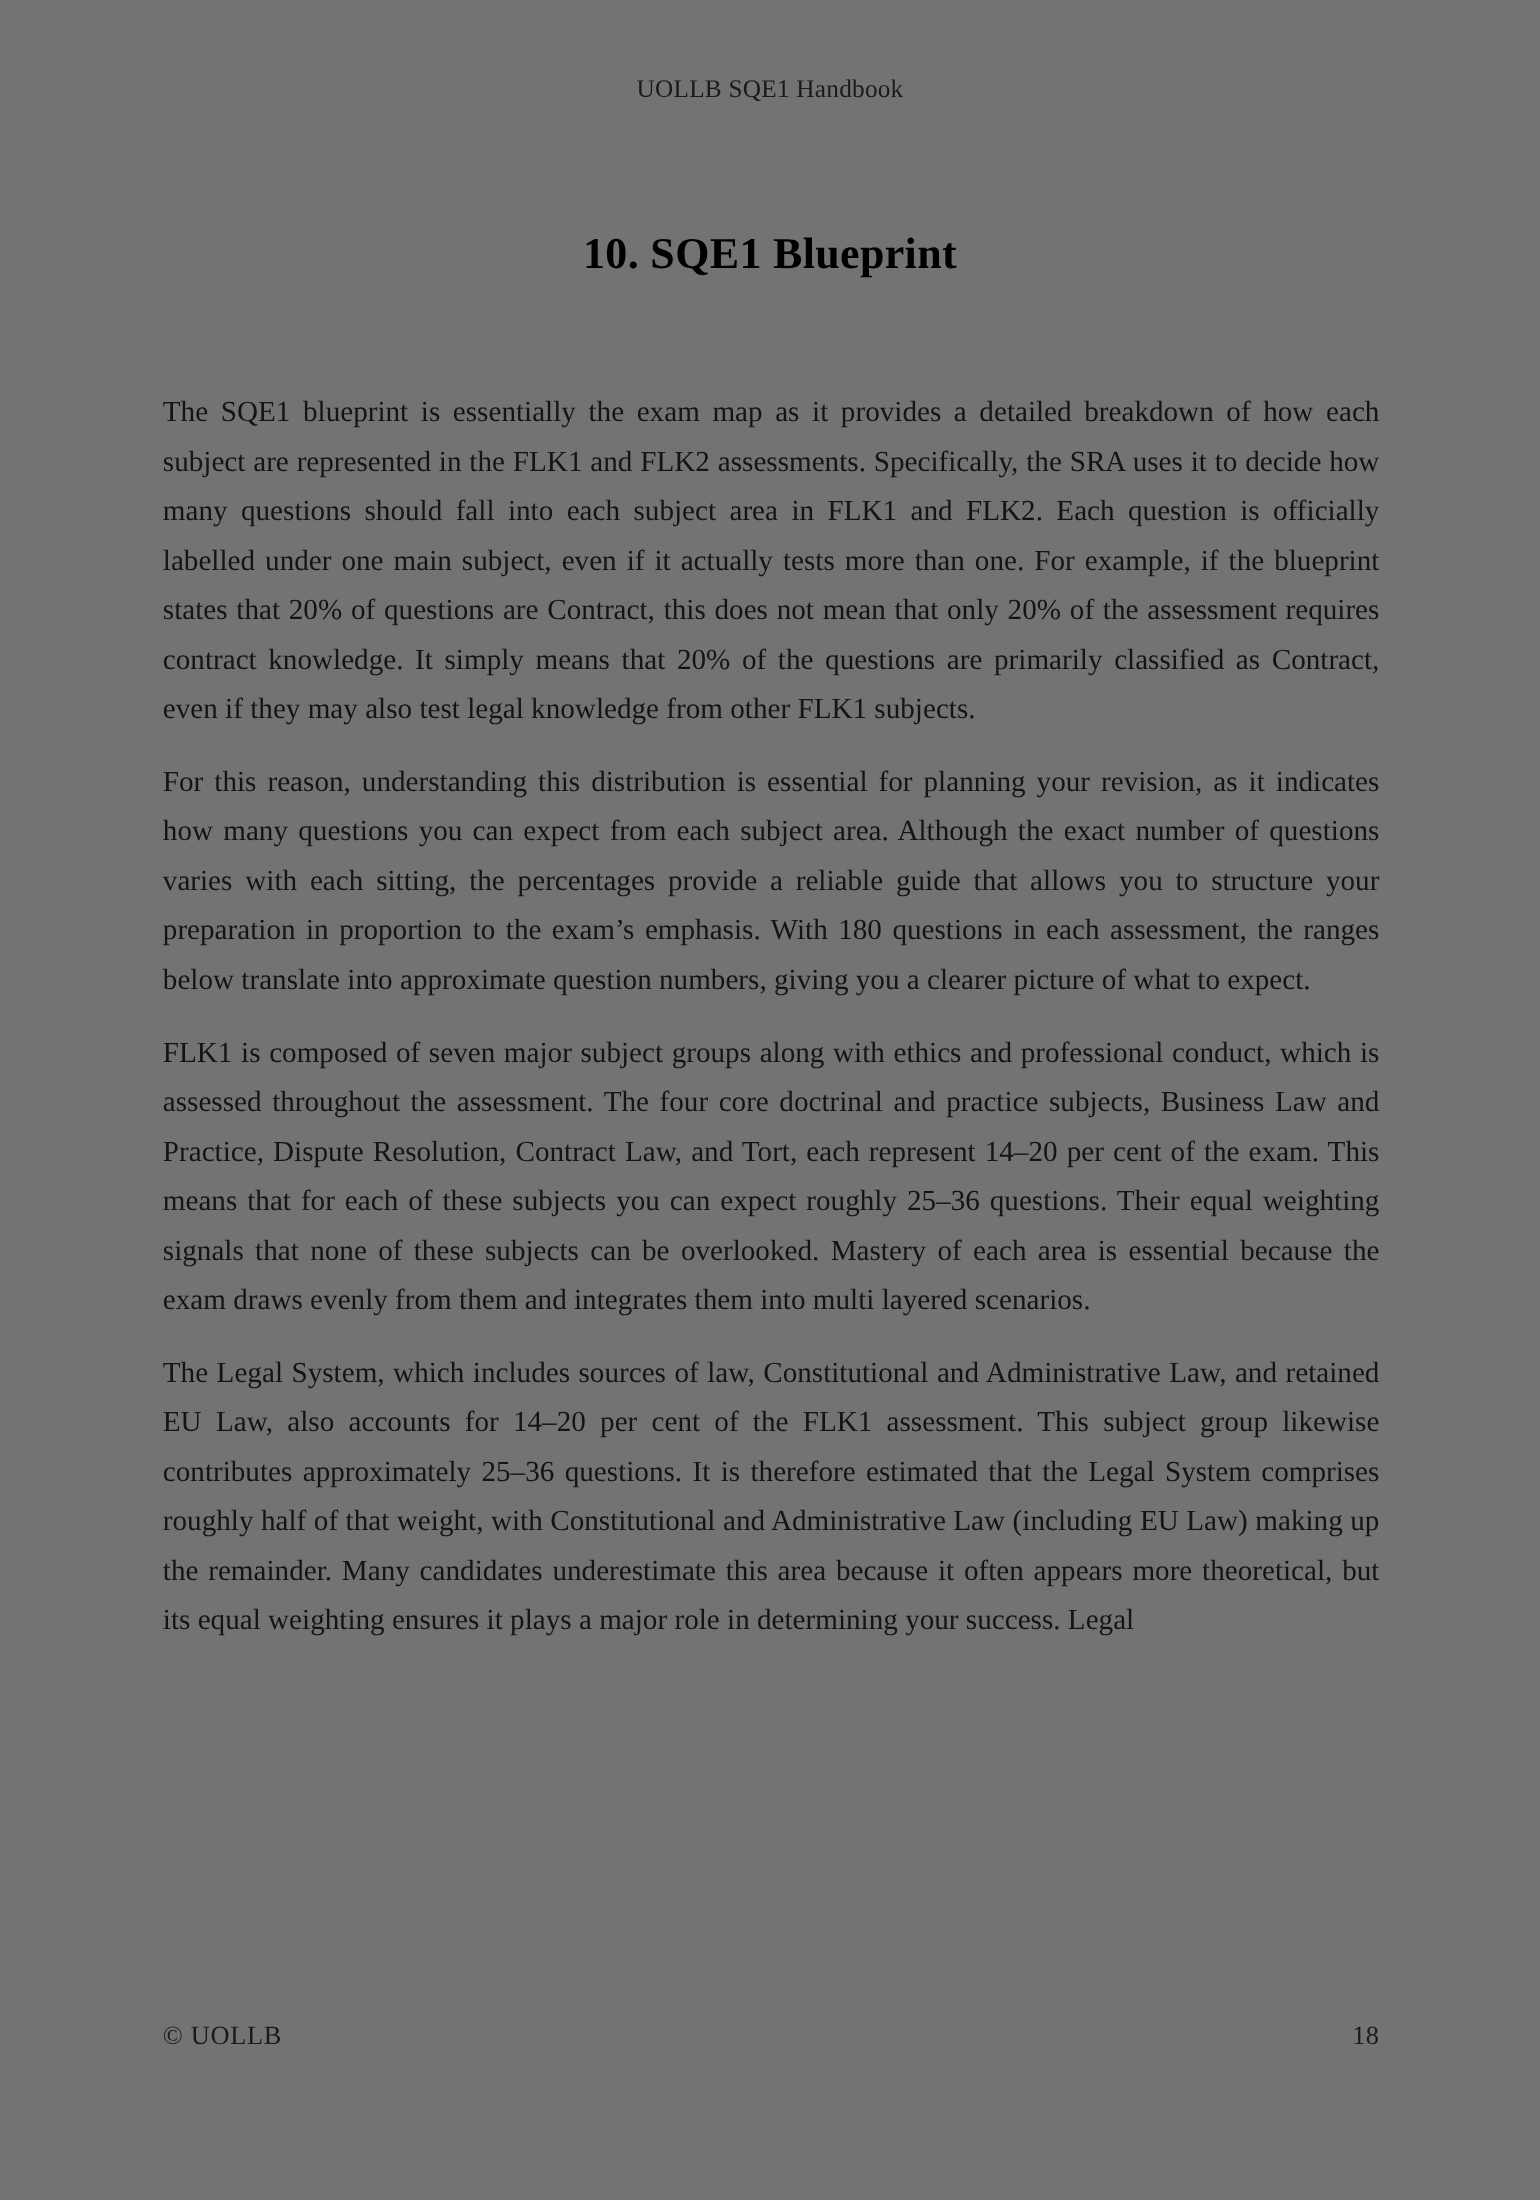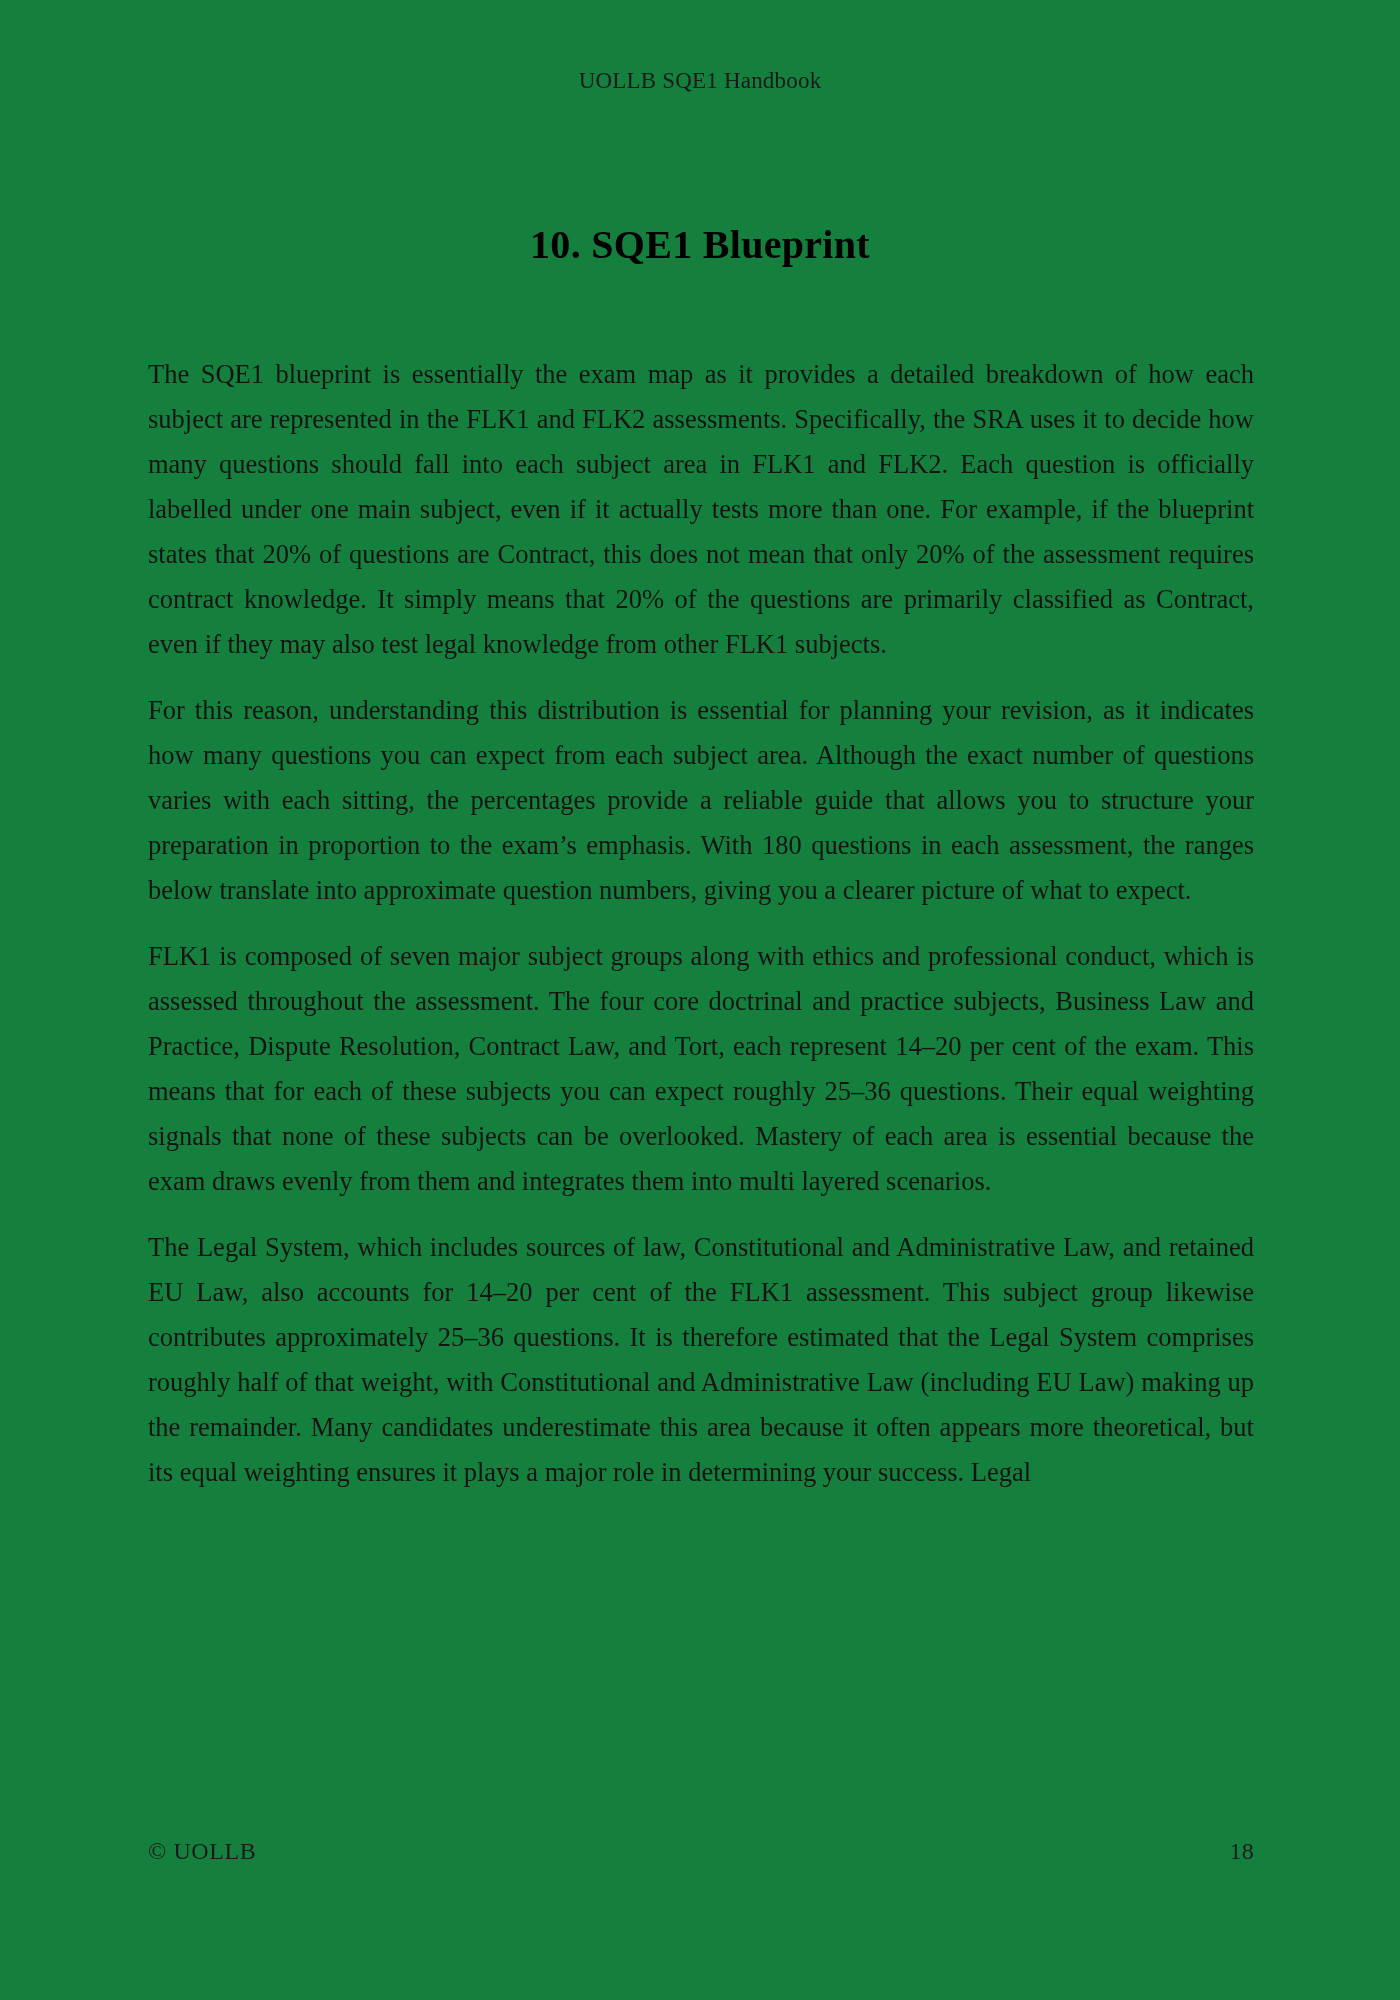--- a/index.html
+++ b/index.html
@@ -17,7 +17,7 @@
     width: 1400px;
     height: 2000px;
     margin: 0 auto;
-    background: #15803d;
+    background: #737373;
     box-sizing: border-box;
     overflow: hidden;
   }

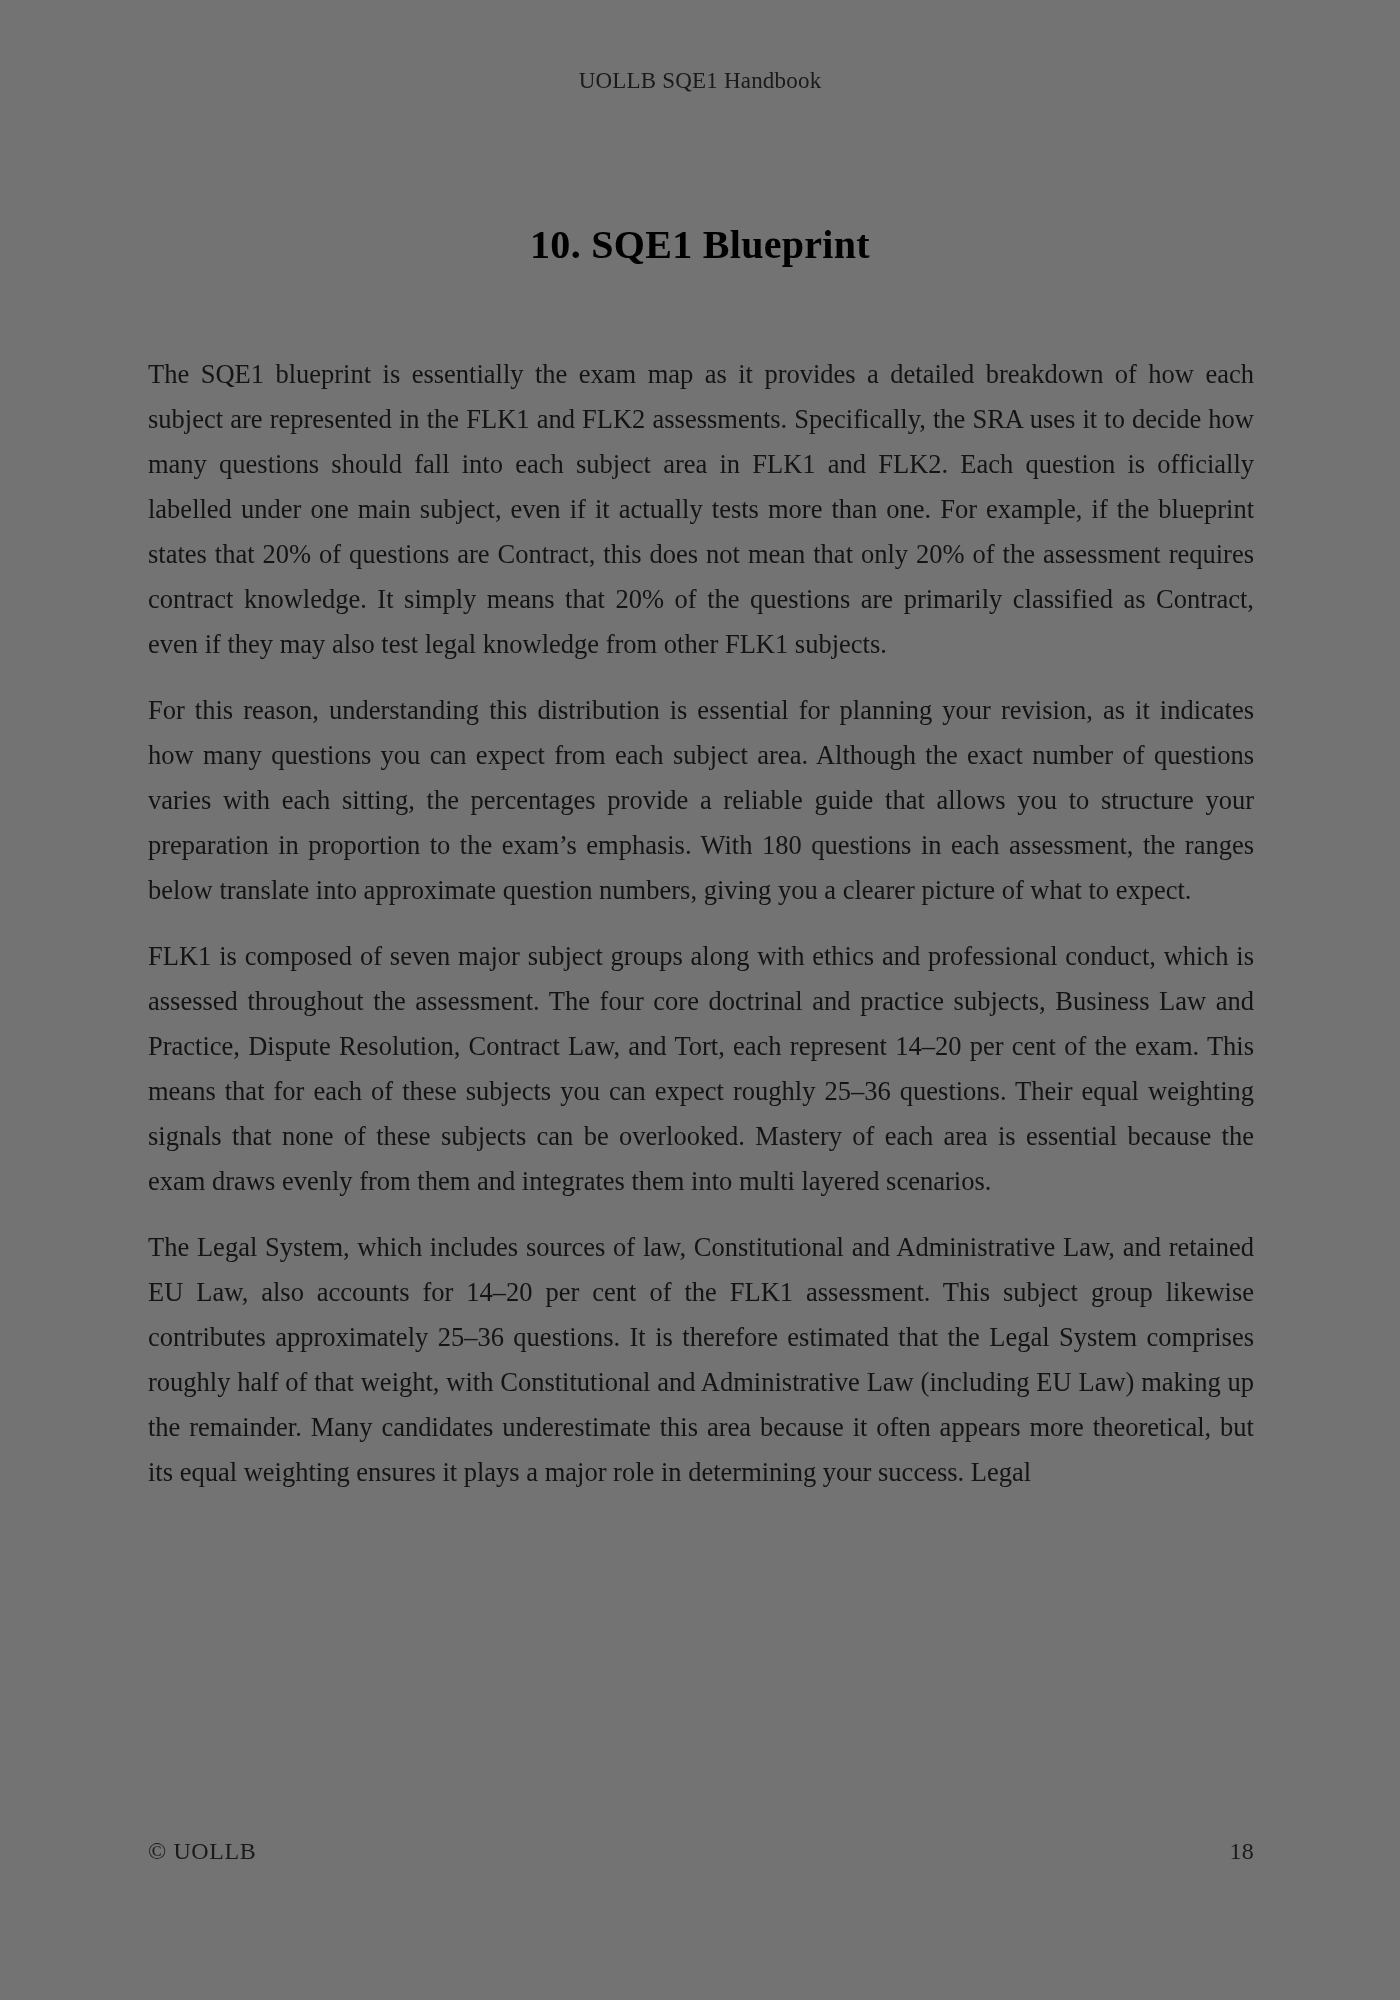--- a/index.html
+++ b/index.html
@@ -38,7 +38,7 @@
   
   .chapter-title {
     position: absolute;
-    top: 194px;
+    top: 180px;
     left: 0;
     right: 0;
     text-align: center;

